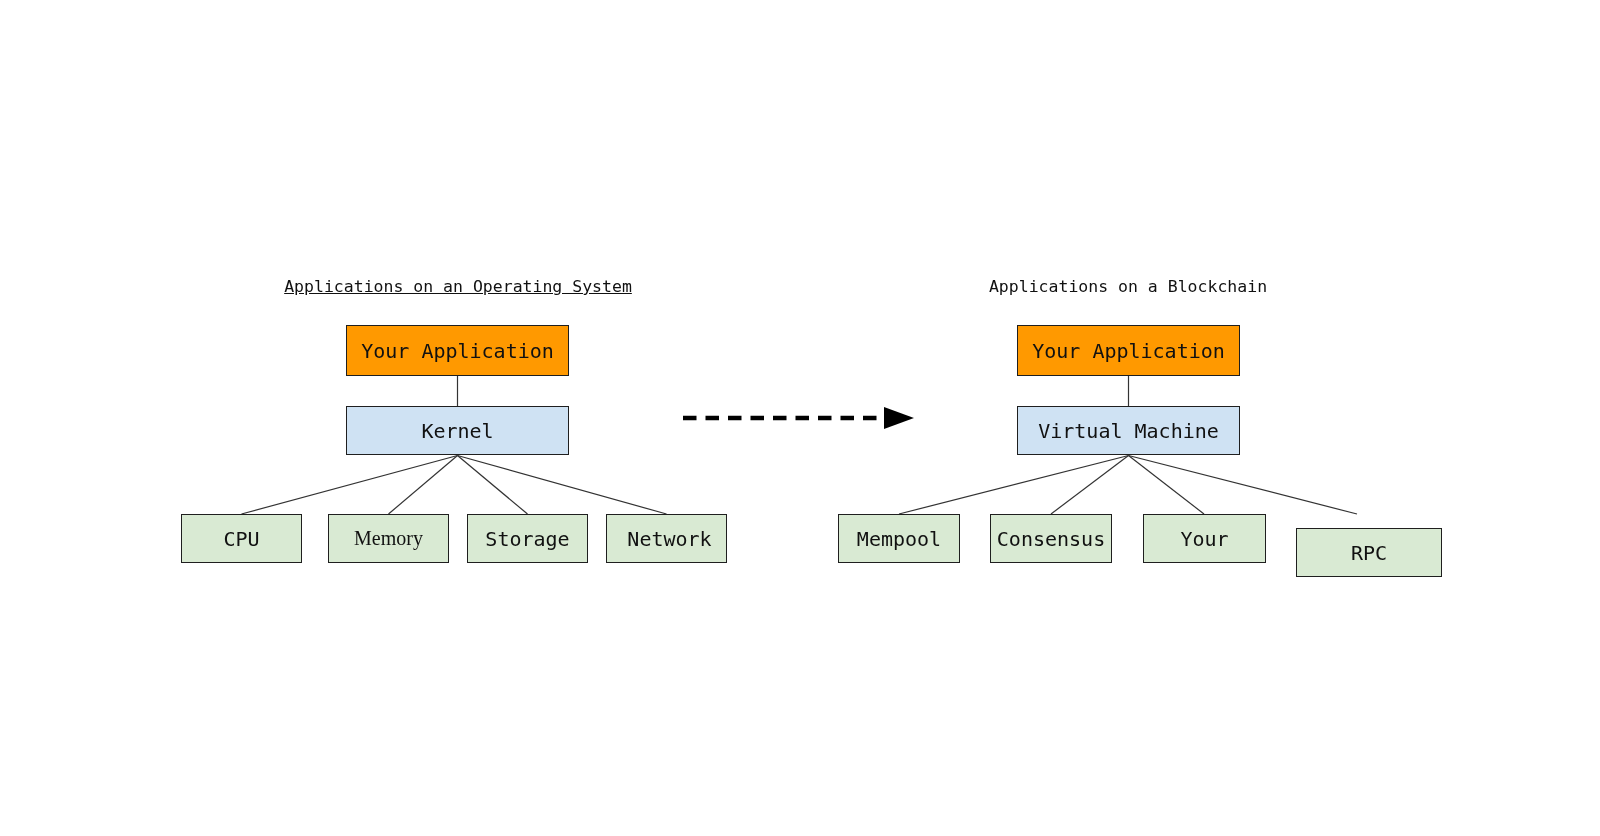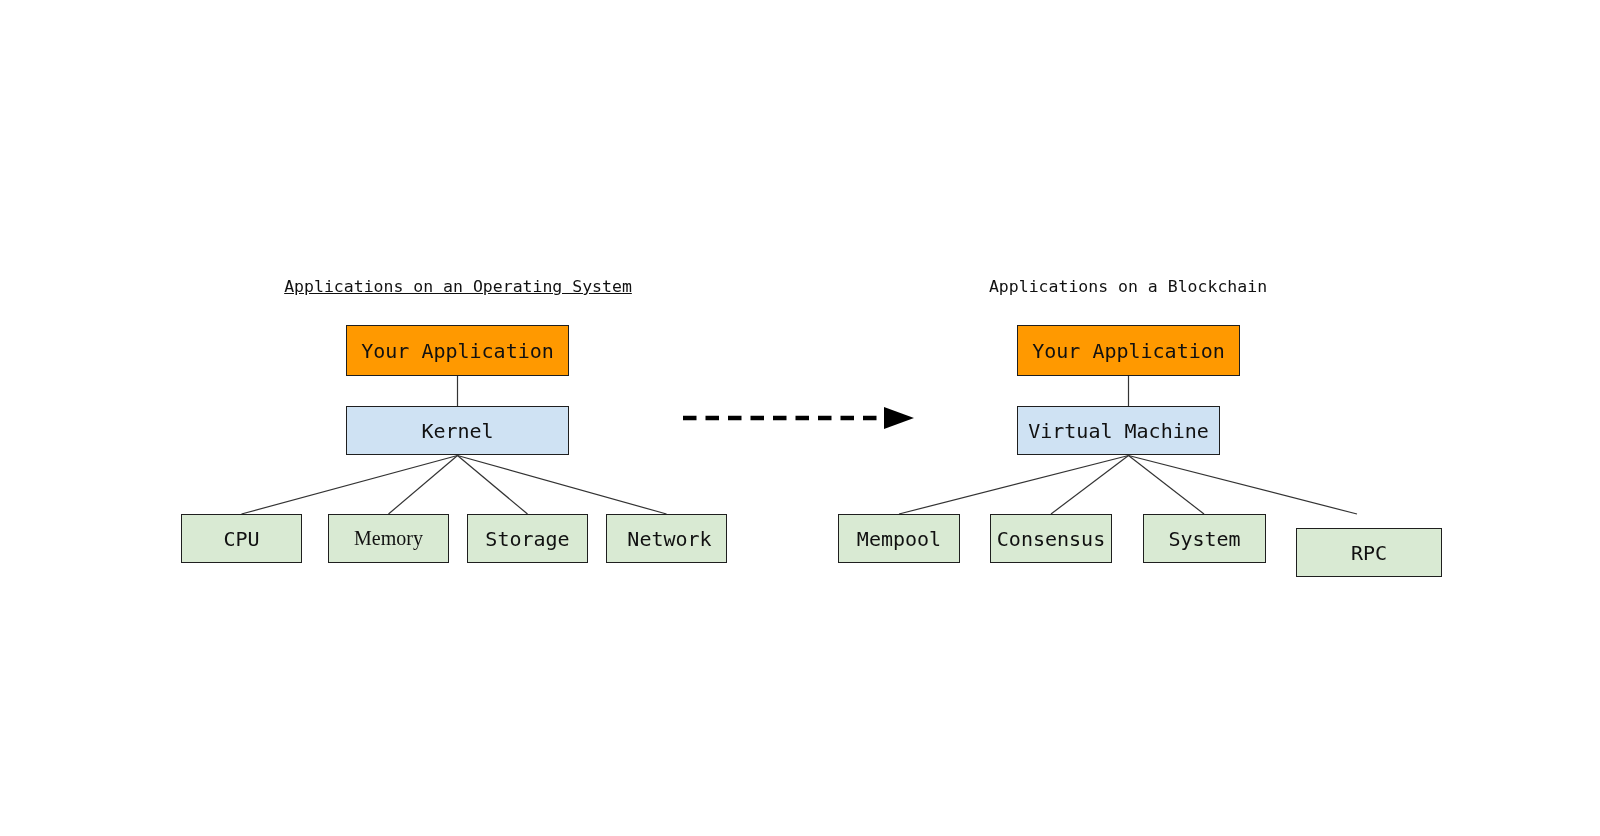--- a/index.html
+++ b/index.html
@@ -104,7 +104,7 @@
       <span>Your Application</span>
     </div>
 
-    <div class="box box-mid" style="left:1017px; top:406px; width:203px; height:49px;">
+    <div class="box box-mid" style="left:1017px; top:406px; width:223px; height:49px;">
       <span>Virtual Machine</span>
     </div>
 

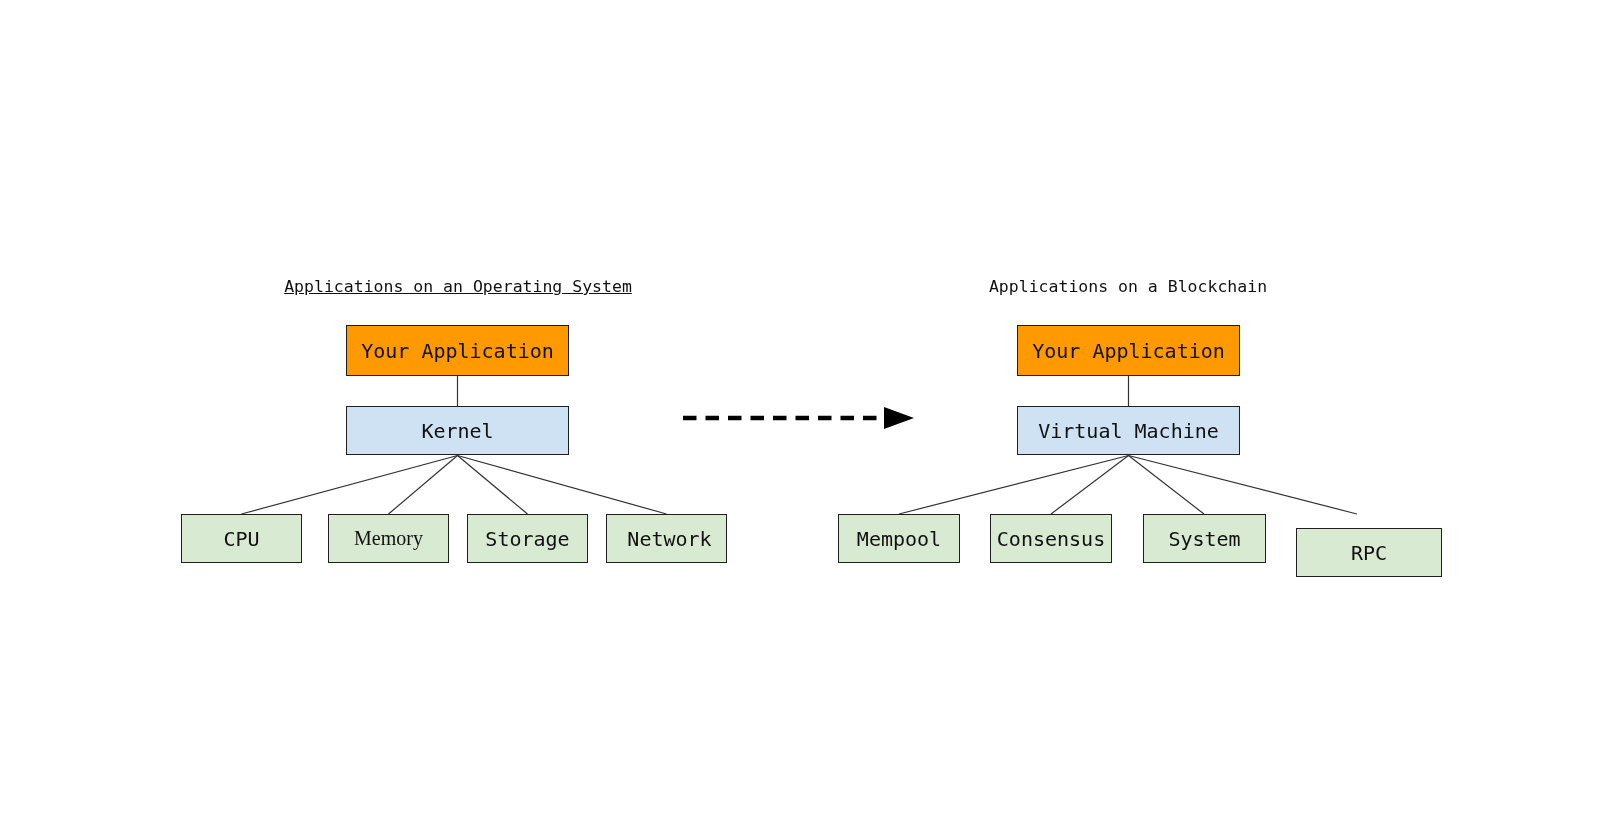--- a/index.html
+++ b/index.html
@@ -115,7 +115,7 @@
       <span>Consensus</span>
     </div>
     <div class="box box-leaf" style="left:1143px; top:514px; width:123px; height:49px;">
-      <span>System</span>
+      <span>Your</span>
     </div>
     <div class="box box-leaf" style="left:1296px; top:528px; width:146px; height:49px;">
       <span>RPC</span>

